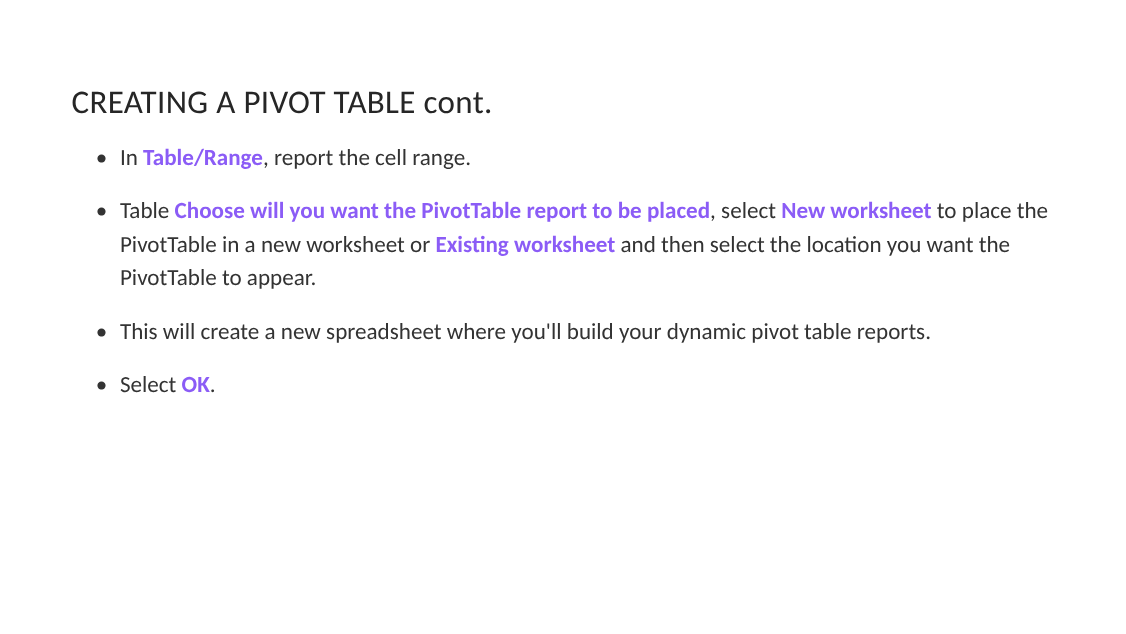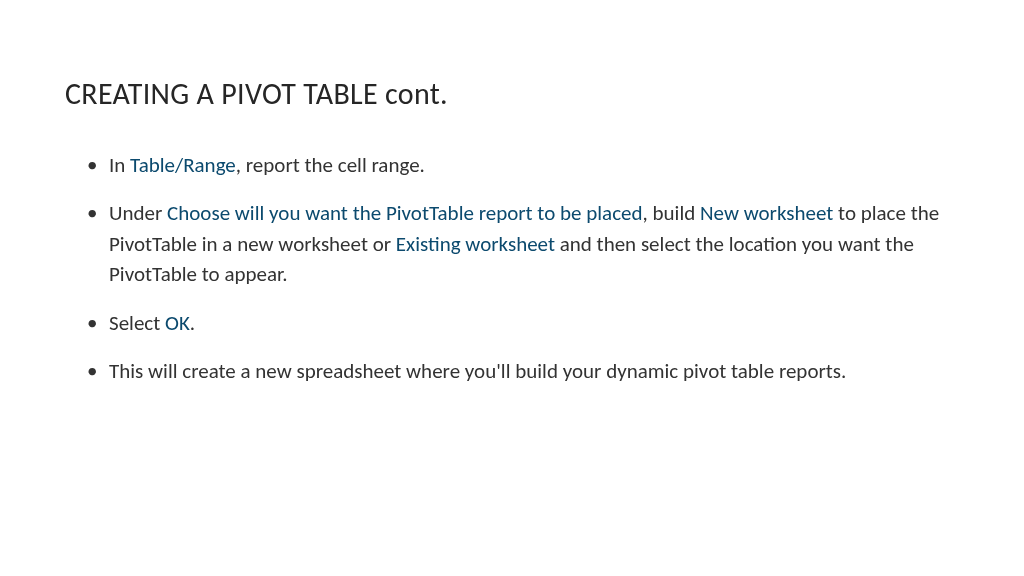--- a/index.html
+++ b/index.html
@@ -19,7 +19,7 @@
       font-size: 30px;
       font-weight: 400;
       color: #262626;
-      margin-bottom: 38px;
+      margin-bottom: 16px;
       letter-spacing: 0.3px;
     }
     .bullet-list {

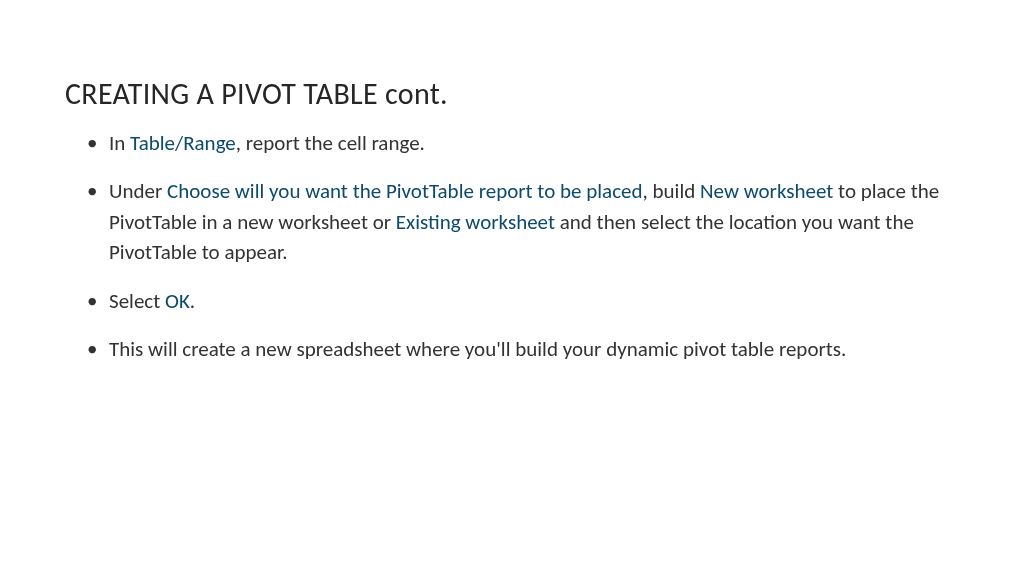--- a/index.html
+++ b/index.html
@@ -43,8 +43,8 @@
       color: #333333;
     }
     .bold {
-      font-weight: 400;
-      color: #0c4a6e;
+      font-weight: 700;
+      color: #8b5cf6;
       text-align: center;
     }
   </style>

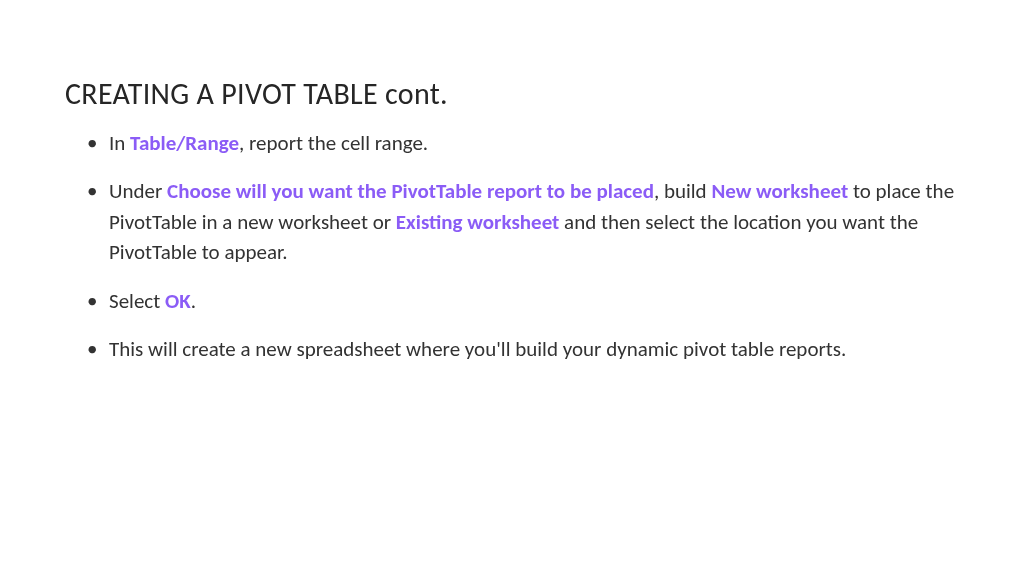--- a/index.html
+++ b/index.html
@@ -55,7 +55,7 @@
 
 <ul class="bullet-list">
   <li class="bullet-item"><span>In </span><span class="bold">Table/Range</span><span>, report the cell range.</span></li>
-  <li class="bullet-item"><span>Under </span><span class="bold">Choose will you want the PivotTable report to be placed</span><span>, build </span><span class="bold">New worksheet</span><span> to place the PivotTable in a new worksheet or </span><span class="bold">Existing worksheet</span><span> and then select the location you want the PivotTable to appear.</span></li>
+  <li class="bullet-item"><span>Table </span><span class="bold">Choose will you want the PivotTable report to be placed</span><span>, build </span><span class="bold">New worksheet</span><span> to place the PivotTable in a new worksheet or </span><span class="bold">Existing worksheet</span><span> and then select the location you want the PivotTable to appear.</span></li>
   <li class="bullet-item"><span>Select </span><span class="bold">OK</span><span>.</span></li>
   <li class="bullet-item"><span>This will create a new spreadsheet where you'll build your dynamic pivot table reports.</span></li>
 </ul>

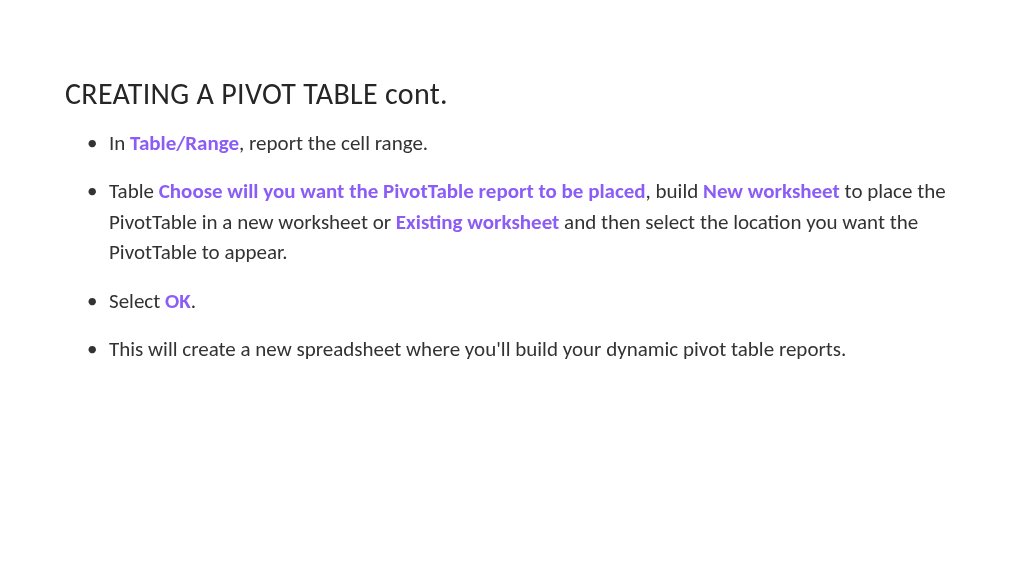--- a/index.html
+++ b/index.html
@@ -55,7 +55,7 @@
 
 <ul class="bullet-list">
   <li class="bullet-item"><span>In </span><span class="bold">Table/Range</span><span>, report the cell range.</span></li>
-  <li class="bullet-item"><span>Table </span><span class="bold">Choose will you want the PivotTable report to be placed</span><span>, build </span><span class="bold">New worksheet</span><span> to place the PivotTable in a new worksheet or </span><span class="bold">Existing worksheet</span><span> and then select the location you want the PivotTable to appear.</span></li>
+  <li class="bullet-item"><span>Table </span><span class="bold">Choose will you want the PivotTable report to be placed</span><span>, select </span><span class="bold">New worksheet</span><span> to place the PivotTable in a new worksheet or </span><span class="bold">Existing worksheet</span><span> and then select the location you want the PivotTable to appear.</span></li>
   <li class="bullet-item"><span>Select </span><span class="bold">OK</span><span>.</span></li>
   <li class="bullet-item"><span>This will create a new spreadsheet where you'll build your dynamic pivot table reports.</span></li>
 </ul>

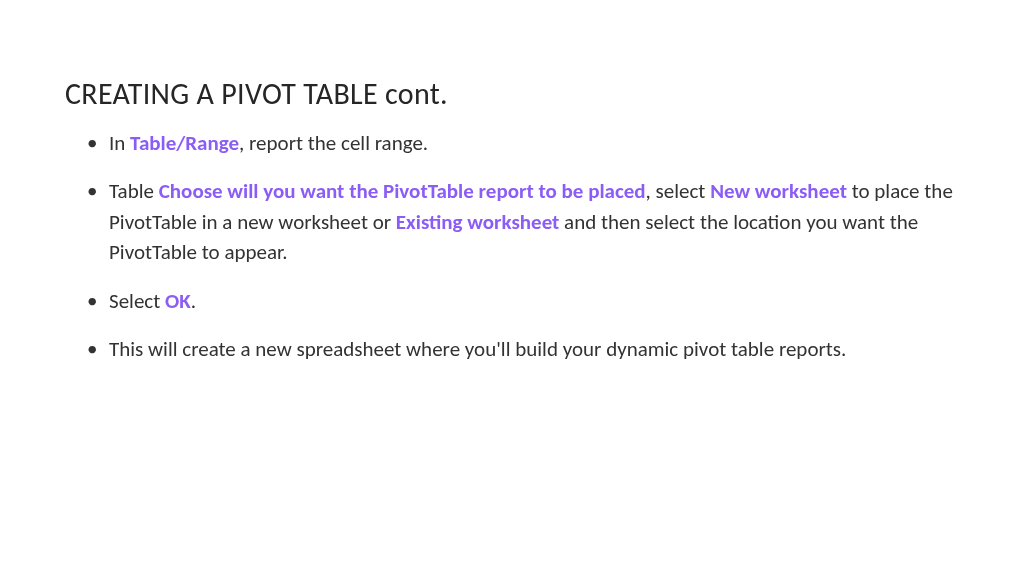--- a/index.html
+++ b/index.html
@@ -56,8 +56,8 @@
 <ul class="bullet-list">
   <li class="bullet-item"><span>In </span><span class="bold">Table/Range</span><span>, report the cell range.</span></li>
   <li class="bullet-item"><span>Table </span><span class="bold">Choose will you want the PivotTable report to be placed</span><span>, select </span><span class="bold">New worksheet</span><span> to place the PivotTable in a new worksheet or </span><span class="bold">Existing worksheet</span><span> and then select the location you want the PivotTable to appear.</span></li>
+  <li class="bullet-item"><span>This will create a new spreadsheet where you'll build your dynamic pivot table reports.</span></li>
   <li class="bullet-item"><span>Select </span><span class="bold">OK</span><span>.</span></li>
-  <li class="bullet-item"><span>This will create a new spreadsheet where you'll build your dynamic pivot table reports.</span></li>
 </ul>
 
 </body></html>

